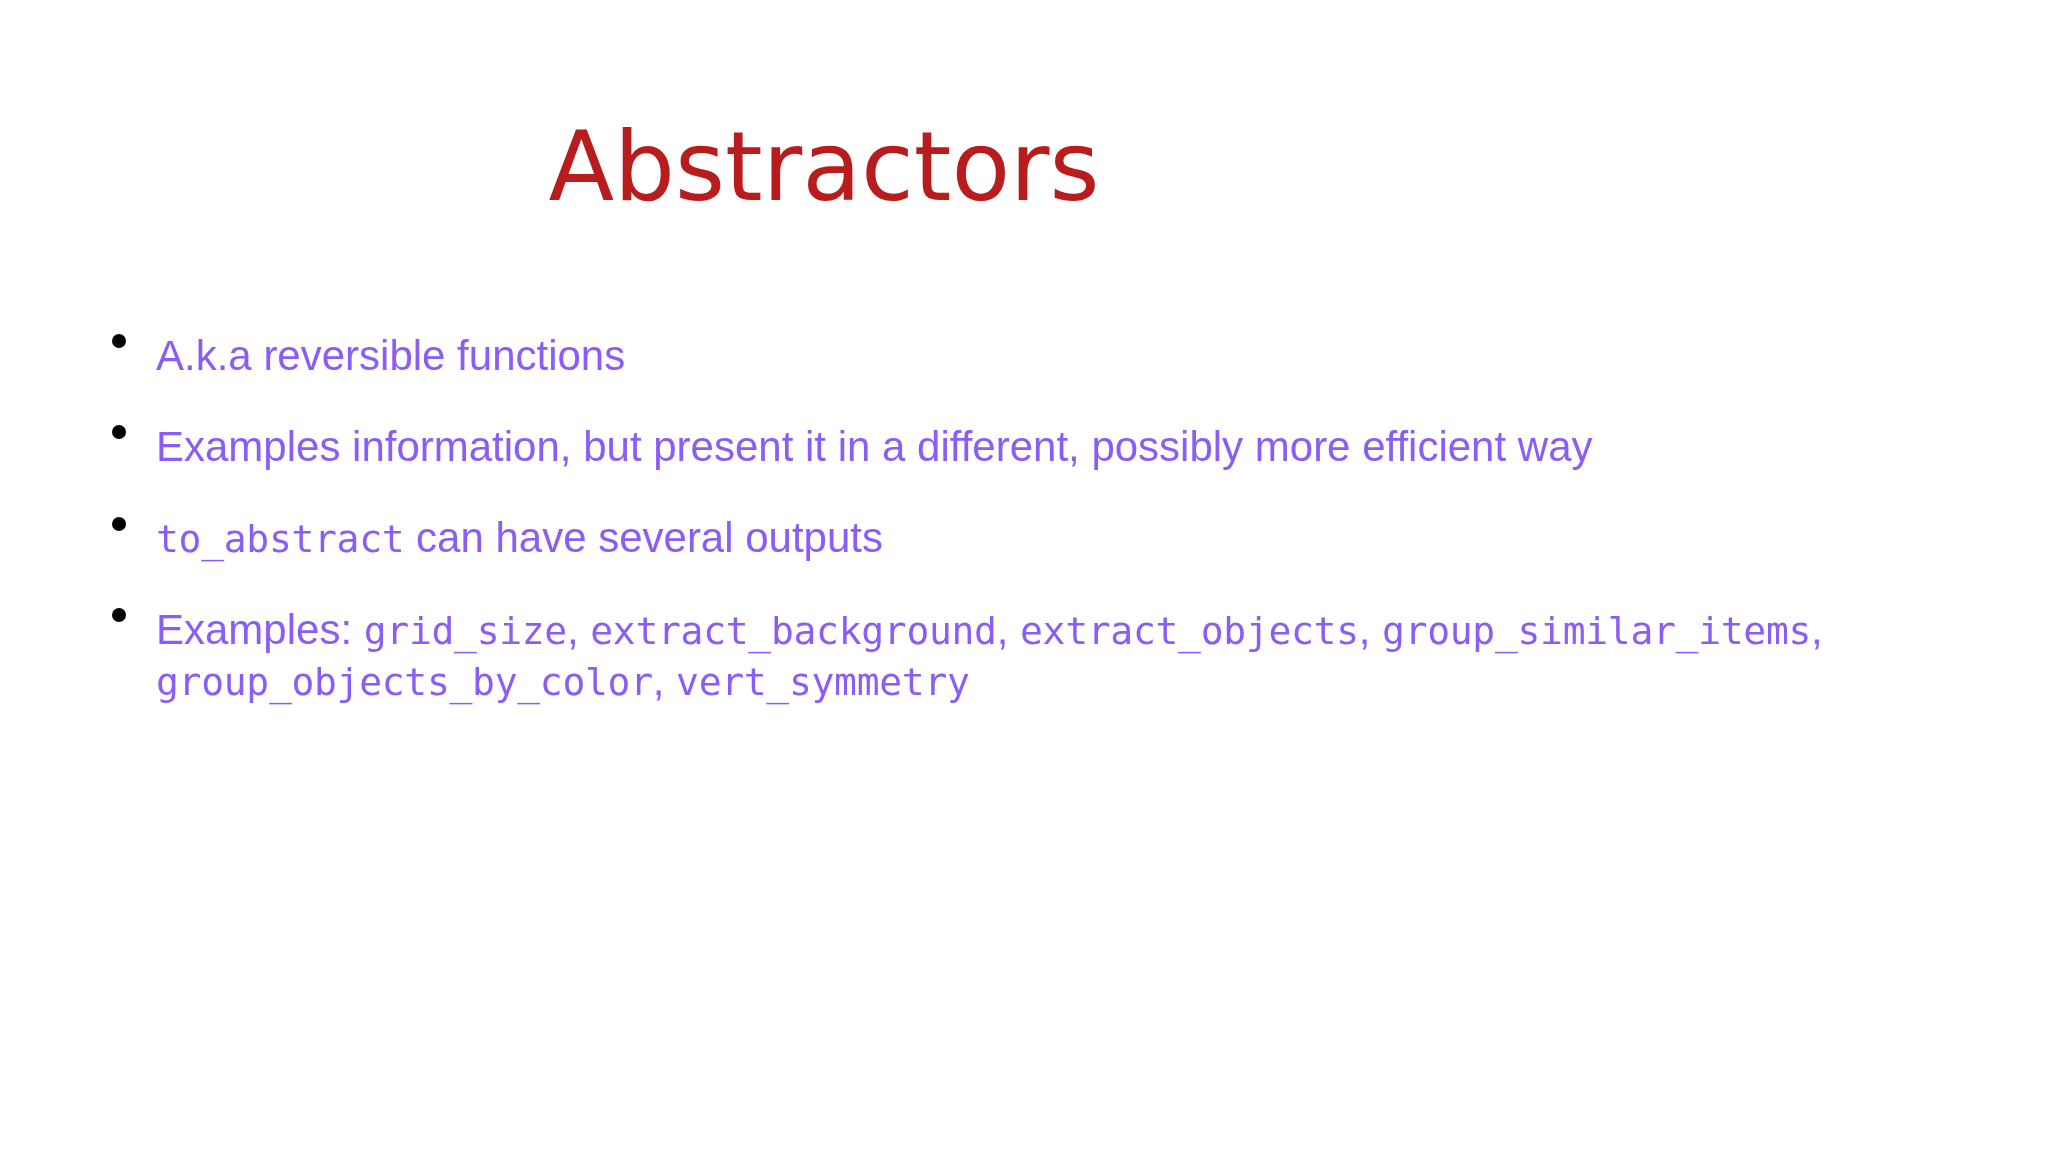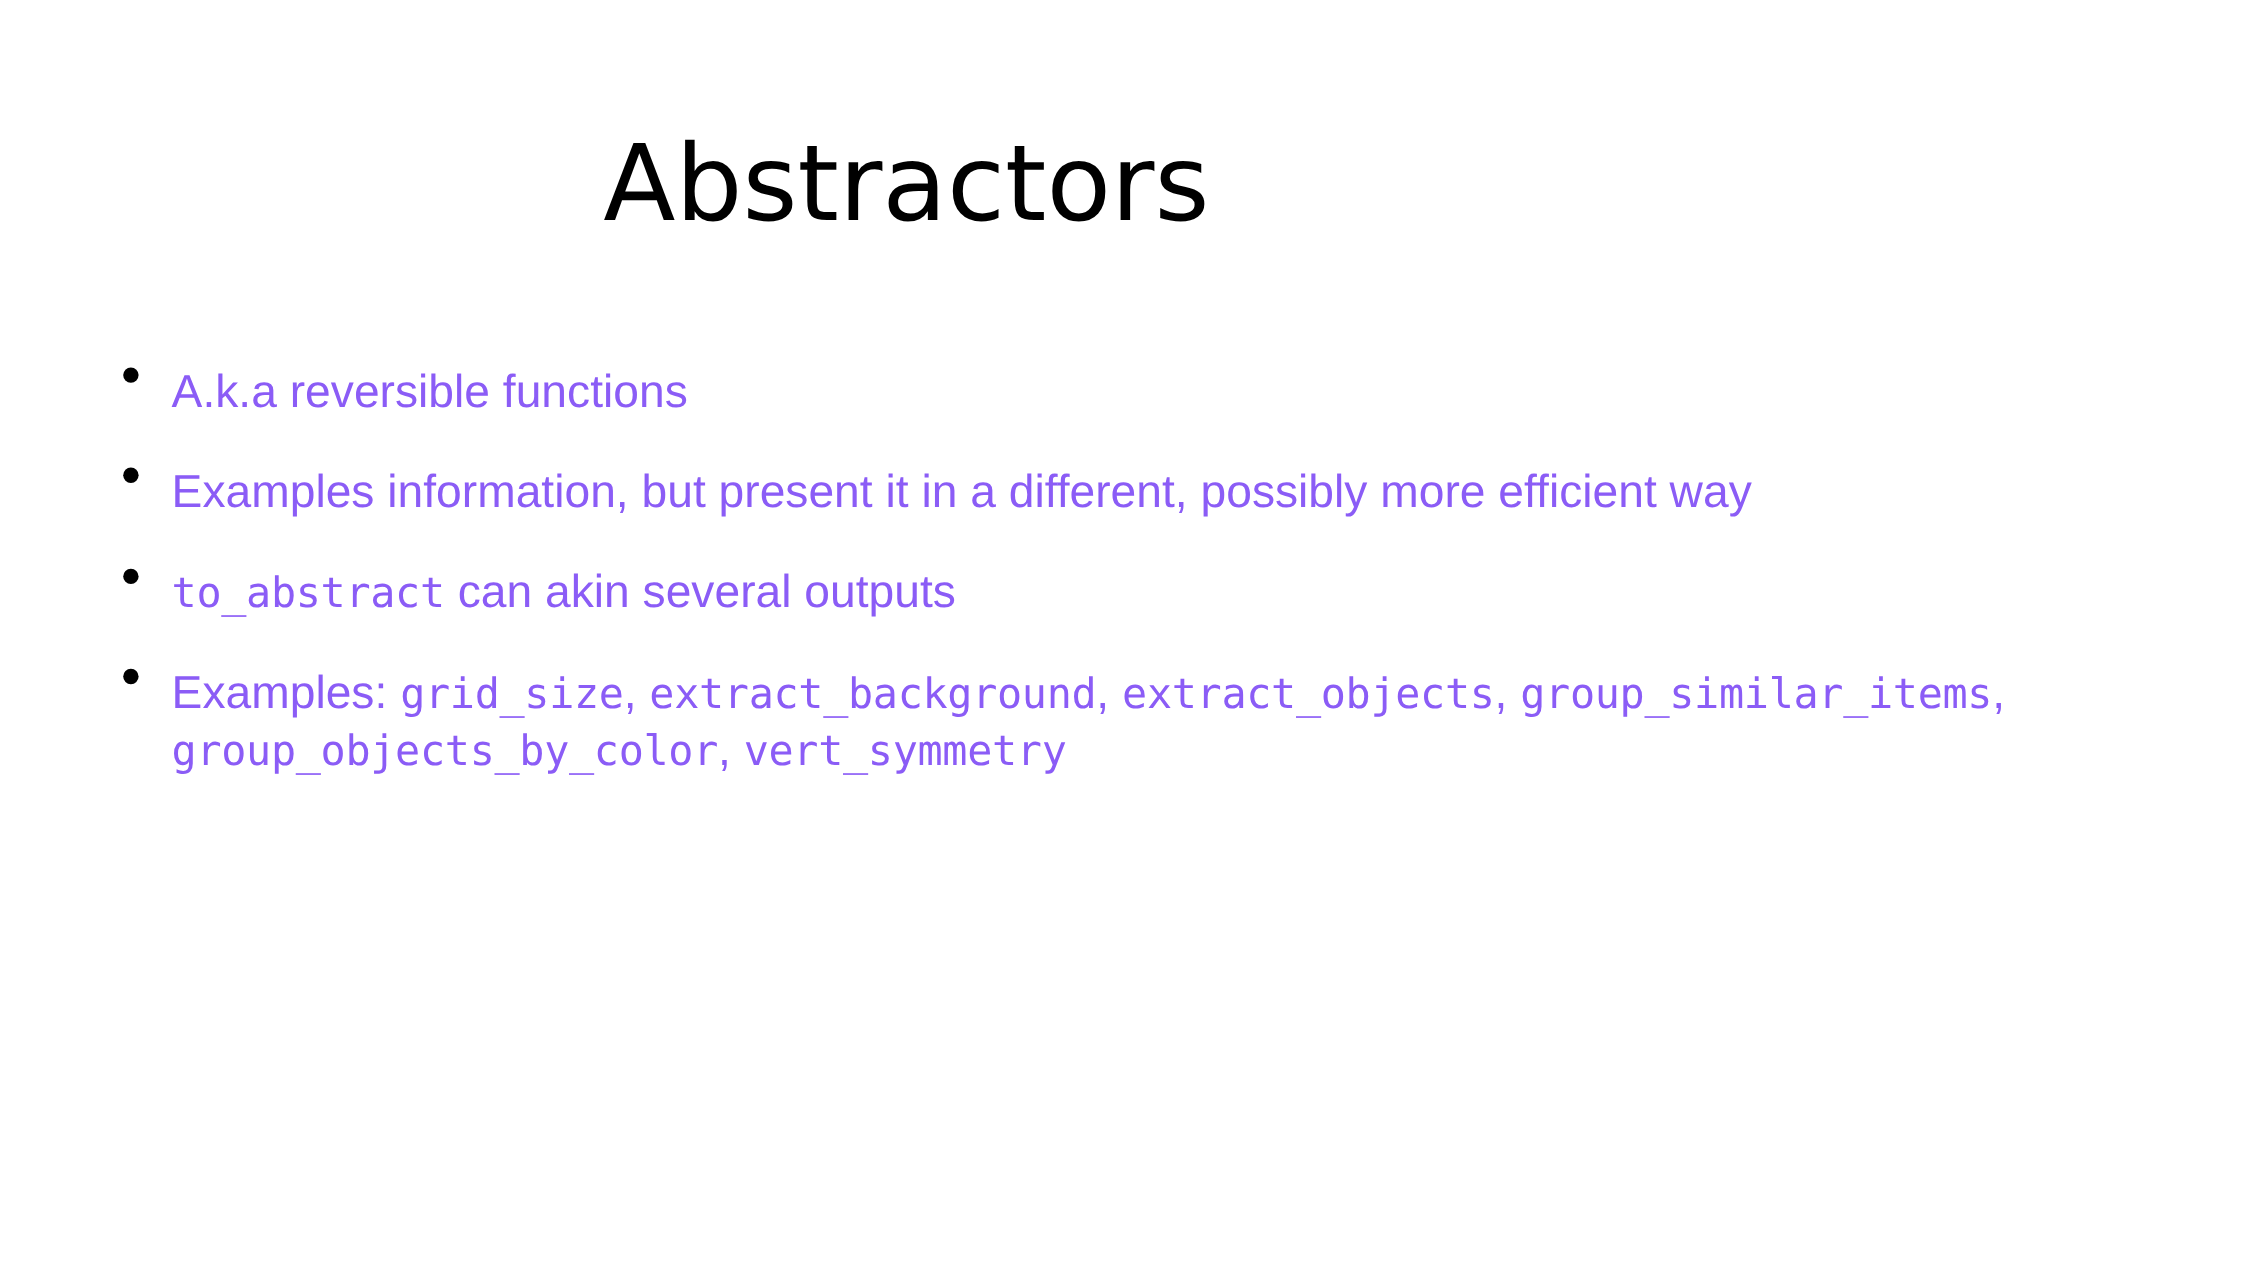--- a/index.html
+++ b/index.html
@@ -33,7 +33,7 @@
     font-size: 96px;
     line-height: 1.15;
     letter-spacing: 0px;
-    color: #000000;
+    color: #b91c1c;
     white-space: nowrap;
   }
   .bullet-list {

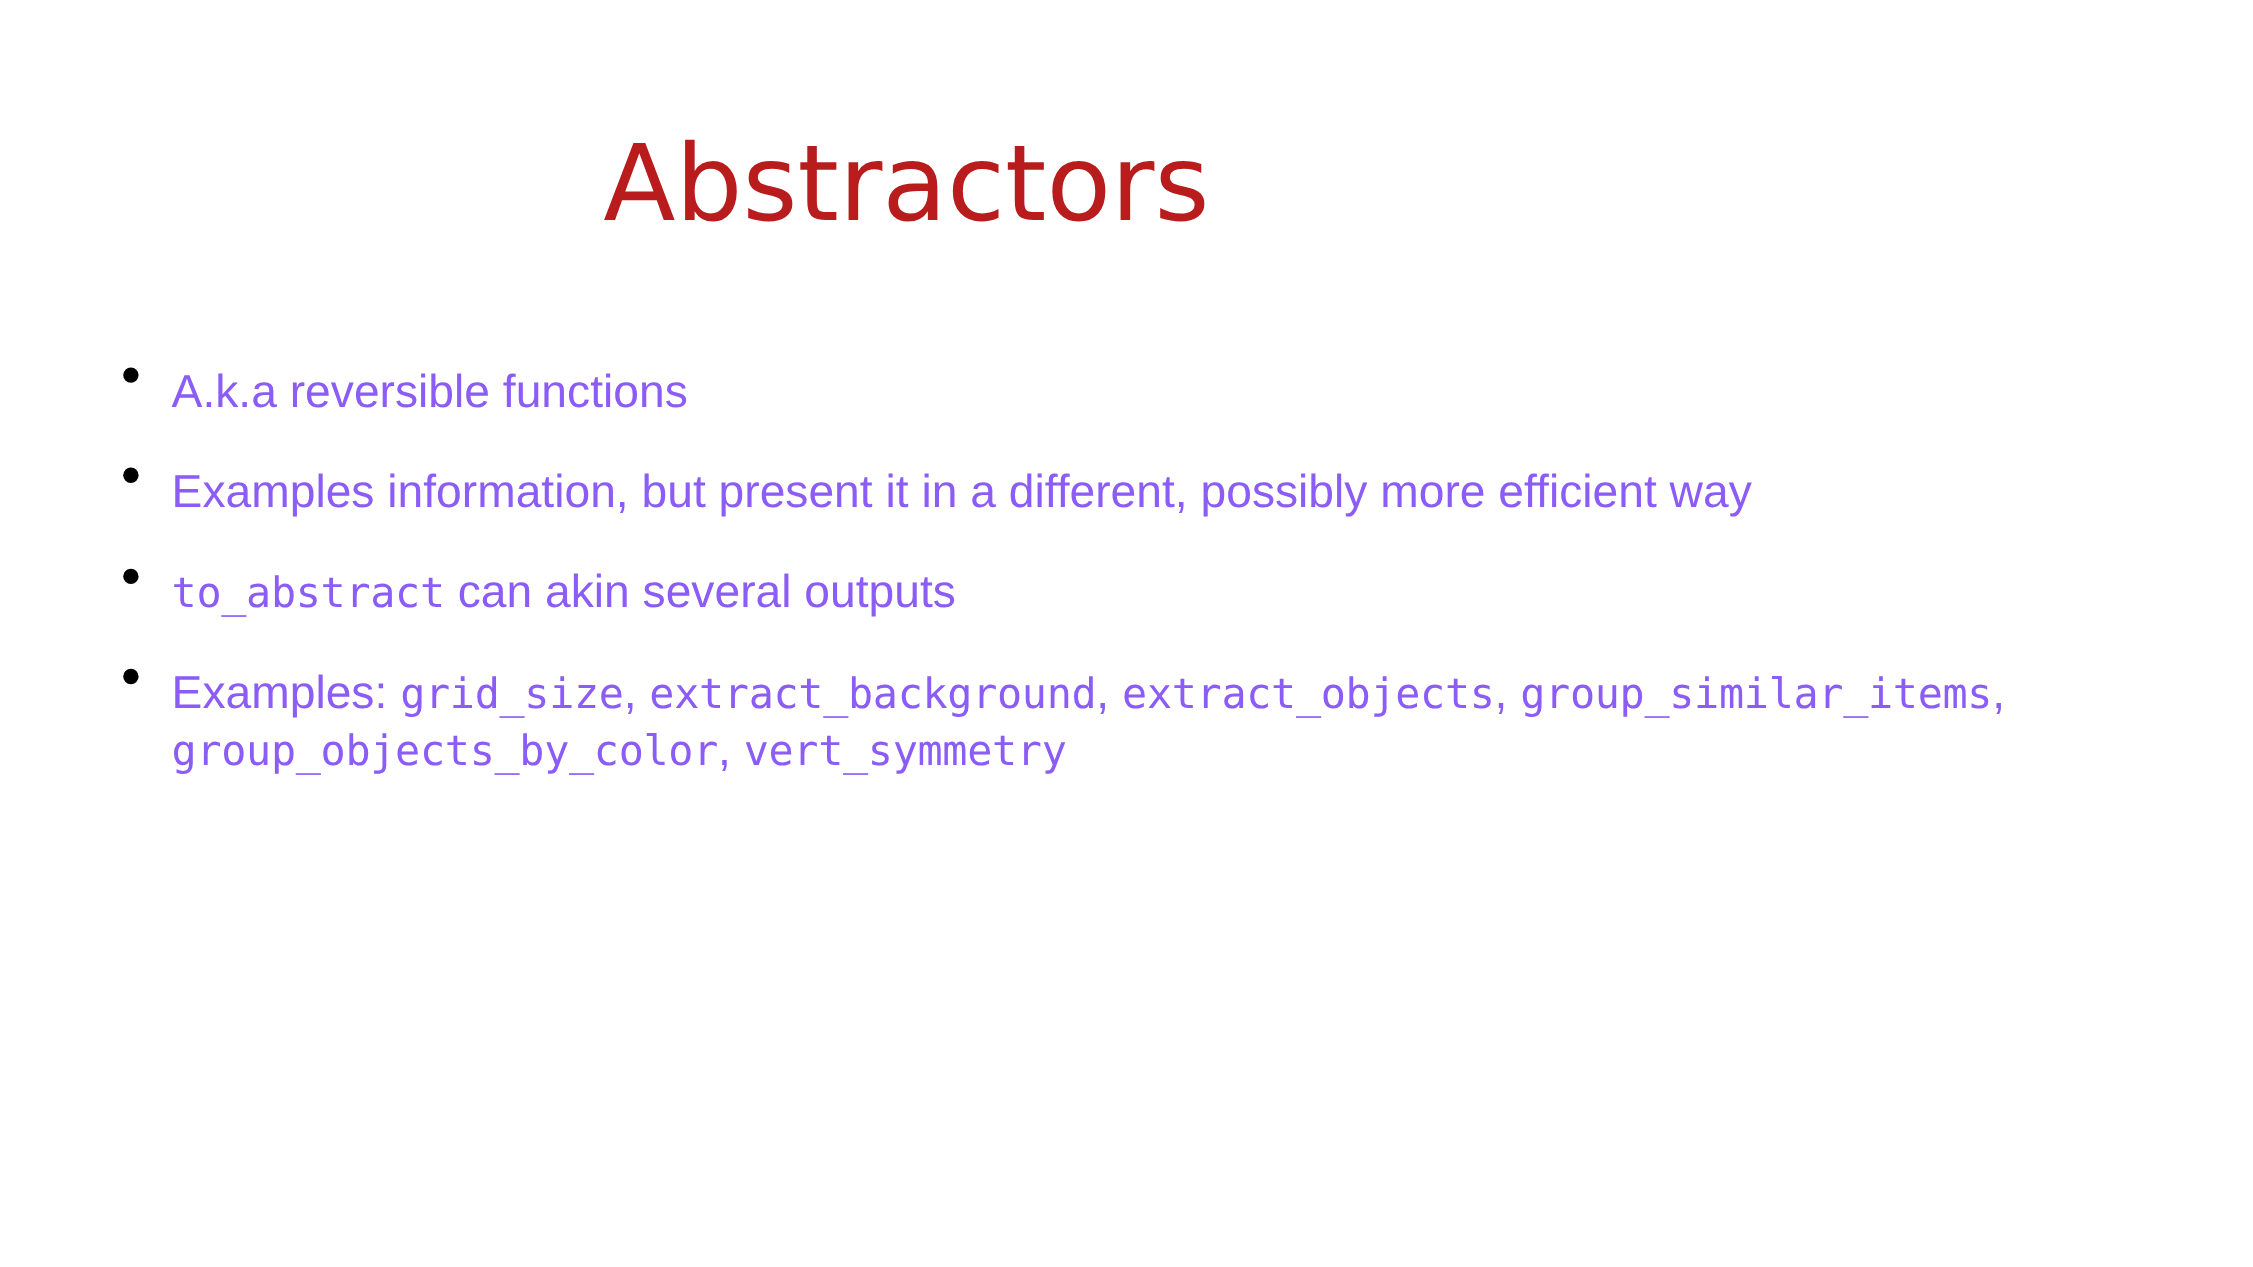--- a/index.html
+++ b/index.html
@@ -97,7 +97,7 @@
       </li>
       <li class="bullet-item">
         <span class="bullet-marker"></span>
-        <span class="bullet-text"><span class="run code">to_abstract</span><span class="run"> can akin several outputs</span></span>
+        <span class="bullet-text"><span class="run code">to_abstract</span><span class="run"> can have several outputs</span></span>
       </li>
       <li class="bullet-item">
         <span class="bullet-marker"></span>

